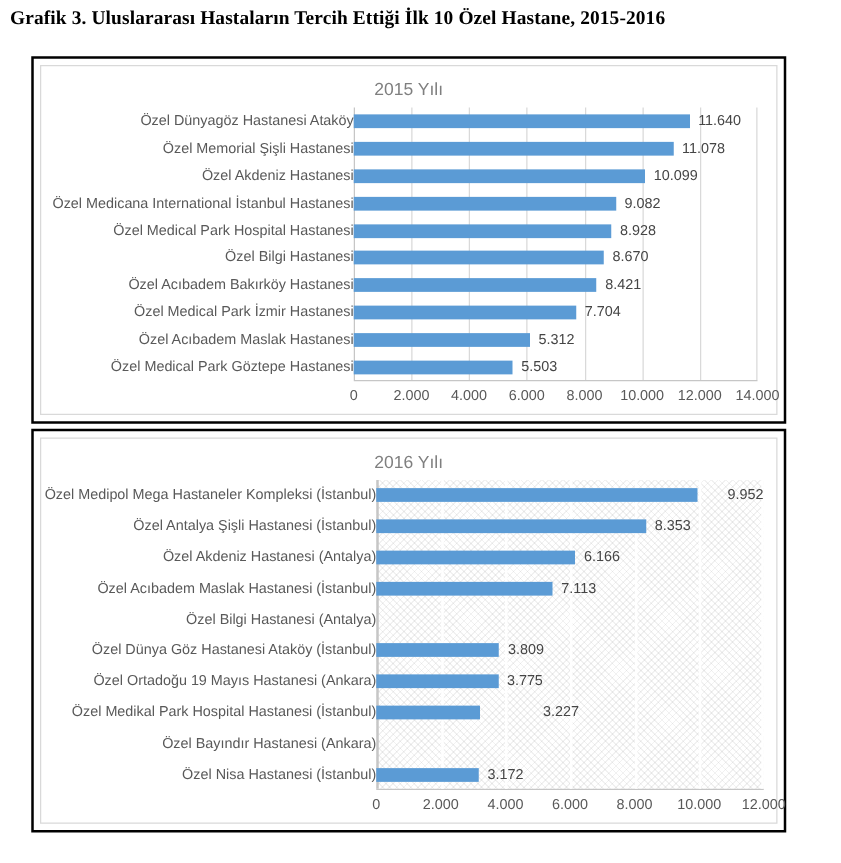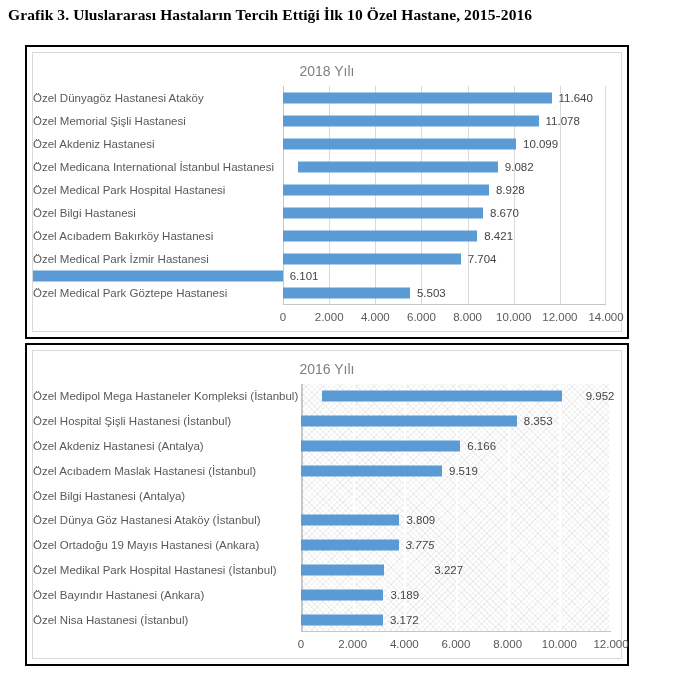--- a/index.html
+++ b/index.html
@@ -41,7 +41,7 @@
 
   <div class="chart-box" id="chart-0">
     <div class="chart-inner">
-      <div class="chart-title">2018 Yılı</div>
+      <div class="chart-title">2015 Yılı</div>
       <div class="rows">
           <div class="plot-overlay" style="left: 250px; right: 15px;">
             <div class="gridline" style="left: calc(0% + 0px); width: 1px; background: rgb(198, 198, 198);"></div>

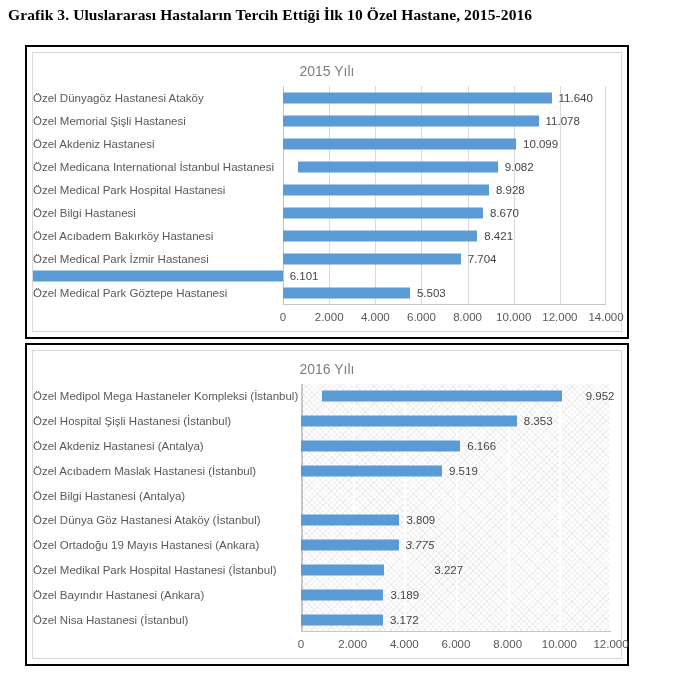--- a/index.html
+++ b/index.html
@@ -22,7 +22,7 @@
   }
   .gridline{position:absolute;top:0;bottom:0;}
   .bar-row{flex:1 1 auto;display:flex;align-items:center;position:relative;z-index:1;}
-  .cat-label{box-sizing:border-box;text-align:left;padding-right:24px;color:#595959;
+  .cat-label{box-sizing:border-box;text-align:right;padding-right:0;color:#595959;
              font-size:11.5px;line-height:1.05;white-space:nowrap;}
   .row-plot{flex:1 1 auto;position:relative;height:100%;}
   .bar{position:absolute;left:0;top:50%;transform:translateY(-50%);height:11px;}

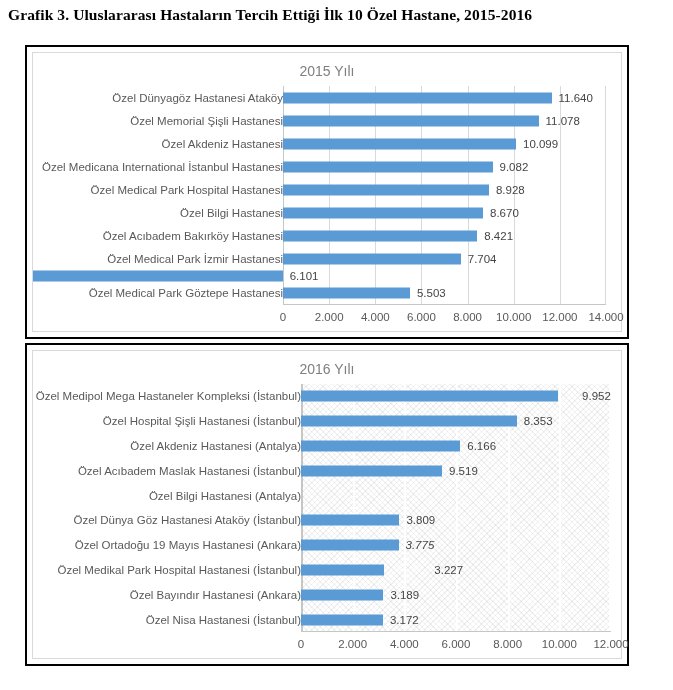--- a/index.html
+++ b/index.html
@@ -110,6 +110,7 @@
             </div>
           </div>
           <div class="bar-row">
+            <div class="cat-label" style="flex: 0 0 250px;">Özel Acıbadem Maslak Hastanesi</div>
             <div class="row-plot" style="margin-right: 15px;">
               <div class="bar" style="width: 43.5786%; background: rgb(91, 155, 213);"></div>
               <div class="val" style="left: 43.5786%;">6.101</div>

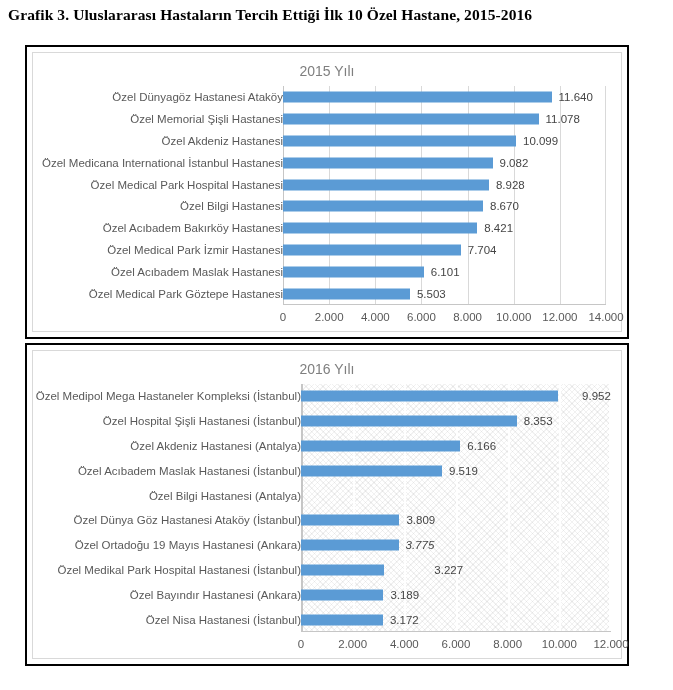--- a/index.html
+++ b/index.html
@@ -113,7 +113,7 @@
             <div class="cat-label" style="flex: 0 0 250px;">Özel Acıbadem Maslak Hastanesi</div>
             <div class="row-plot" style="margin-right: 15px;">
               <div class="bar" style="width: 43.5786%; background: rgb(91, 155, 213);"></div>
-              <div class="val" style="left: 43.5786%;">6.101</div>
+              <div class="val" style="left: 43.5786%;">5.312</div>
             </div>
           </div>
           <div class="bar-row">

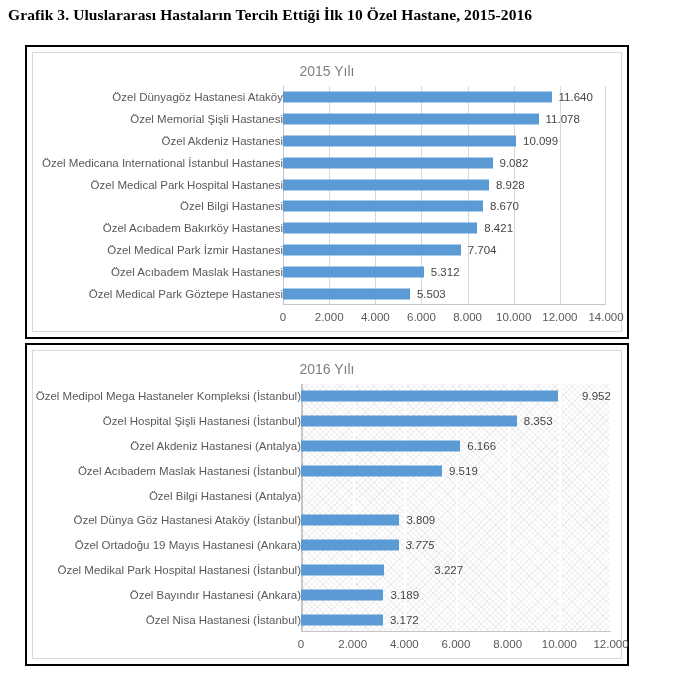--- a/index.html
+++ b/index.html
@@ -161,7 +161,7 @@
             </div>
           </div>
           <div class="bar-row">
-            <div class="cat-label" style="flex: 0 0 268px;">Özel Hospital Şişli Hastanesi (İstanbul)</div>
+            <div class="cat-label" style="flex: 0 0 268px;">Özel Antalya Şişli Hastanesi (İstanbul)</div>
             <div class="row-plot" style="margin-right: 10px;">
               <div class="bar" style="width: 69.6083%; background: rgb(91, 155, 213);"></div>
               <div class="val" style="left: 69.6083%;">8.353</div>

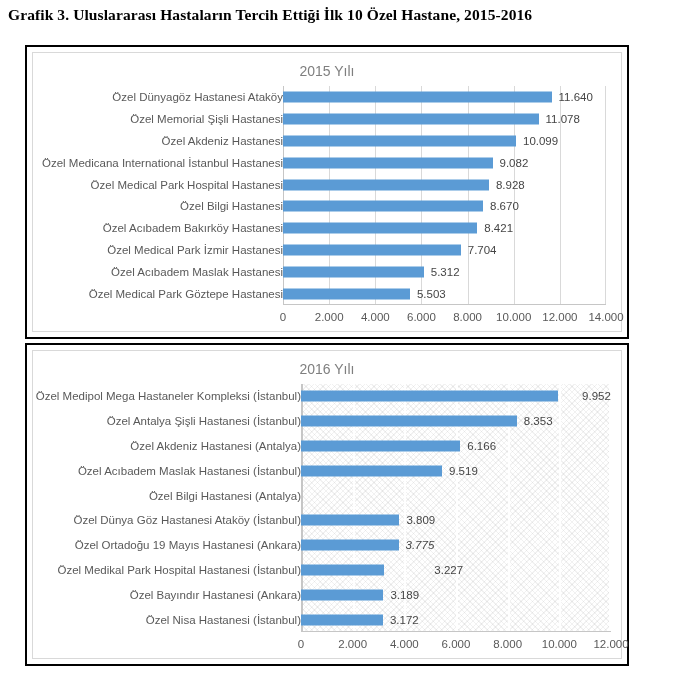--- a/index.html
+++ b/index.html
@@ -178,7 +178,7 @@
             <div class="cat-label" style="flex: 0 0 268px;">Özel Acıbadem Maslak Hastanesi (İstanbul)</div>
             <div class="row-plot" style="margin-right: 10px;">
               <div class="bar" style="width: 45.4917%; background: rgb(91, 155, 213);"></div>
-              <div class="val" style="left: 45.4917%;">9.519</div>
+              <div class="val" style="left: 45.4917%;">7.113</div>
             </div>
           </div>
           <div class="bar-row">

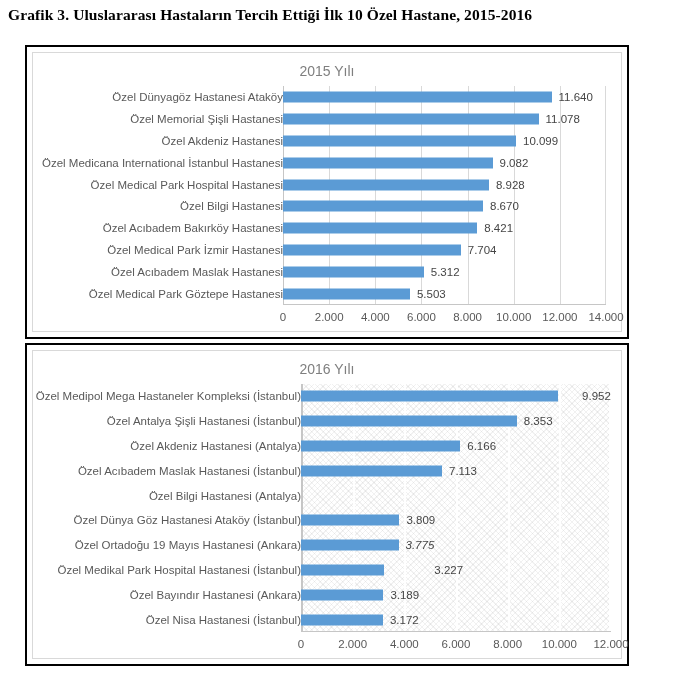--- a/index.html
+++ b/index.html
@@ -195,7 +195,7 @@
             <div class="cat-label" style="flex: 0 0 268px;">Özel Ortadoğu 19 Mayıs Hastanesi (Ankara)</div>
             <div class="row-plot" style="margin-right: 10px;">
               <div class="bar" style="width: 31.4583%; background: rgb(91, 155, 213);"></div>
-              <div class="val" style="left: 31.4583%; font-style: italic;">3.775</div>
+              <div class="val" style="left: 31.4583%;">3.775</div>
             </div>
           </div>
           <div class="bar-row">

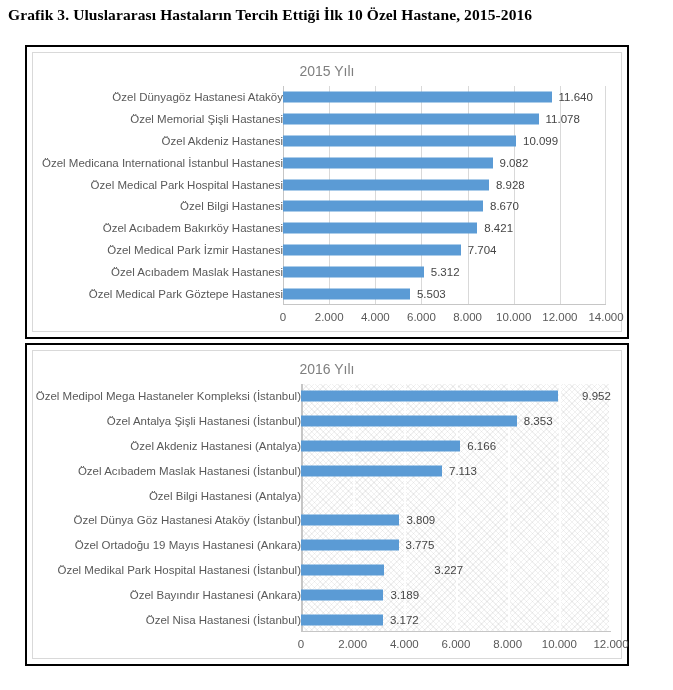--- a/index.html
+++ b/index.html
@@ -207,10 +207,6 @@
           </div>
           <div class="bar-row">
             <div class="cat-label" style="flex: 0 0 268px;">Özel Bayındır Hastanesi (Ankara)</div>
-            <div class="row-plot" style="margin-right: 10px;">
-              <div class="bar" style="width: 26.575%; background: rgb(91, 155, 213);"></div>
-              <div class="val" style="left: 26.575%;">3.189</div>
-            </div>
           </div>
           <div class="bar-row">
             <div class="cat-label" style="flex: 0 0 268px;">Özel Nisa Hastanesi (İstanbul)</div>

